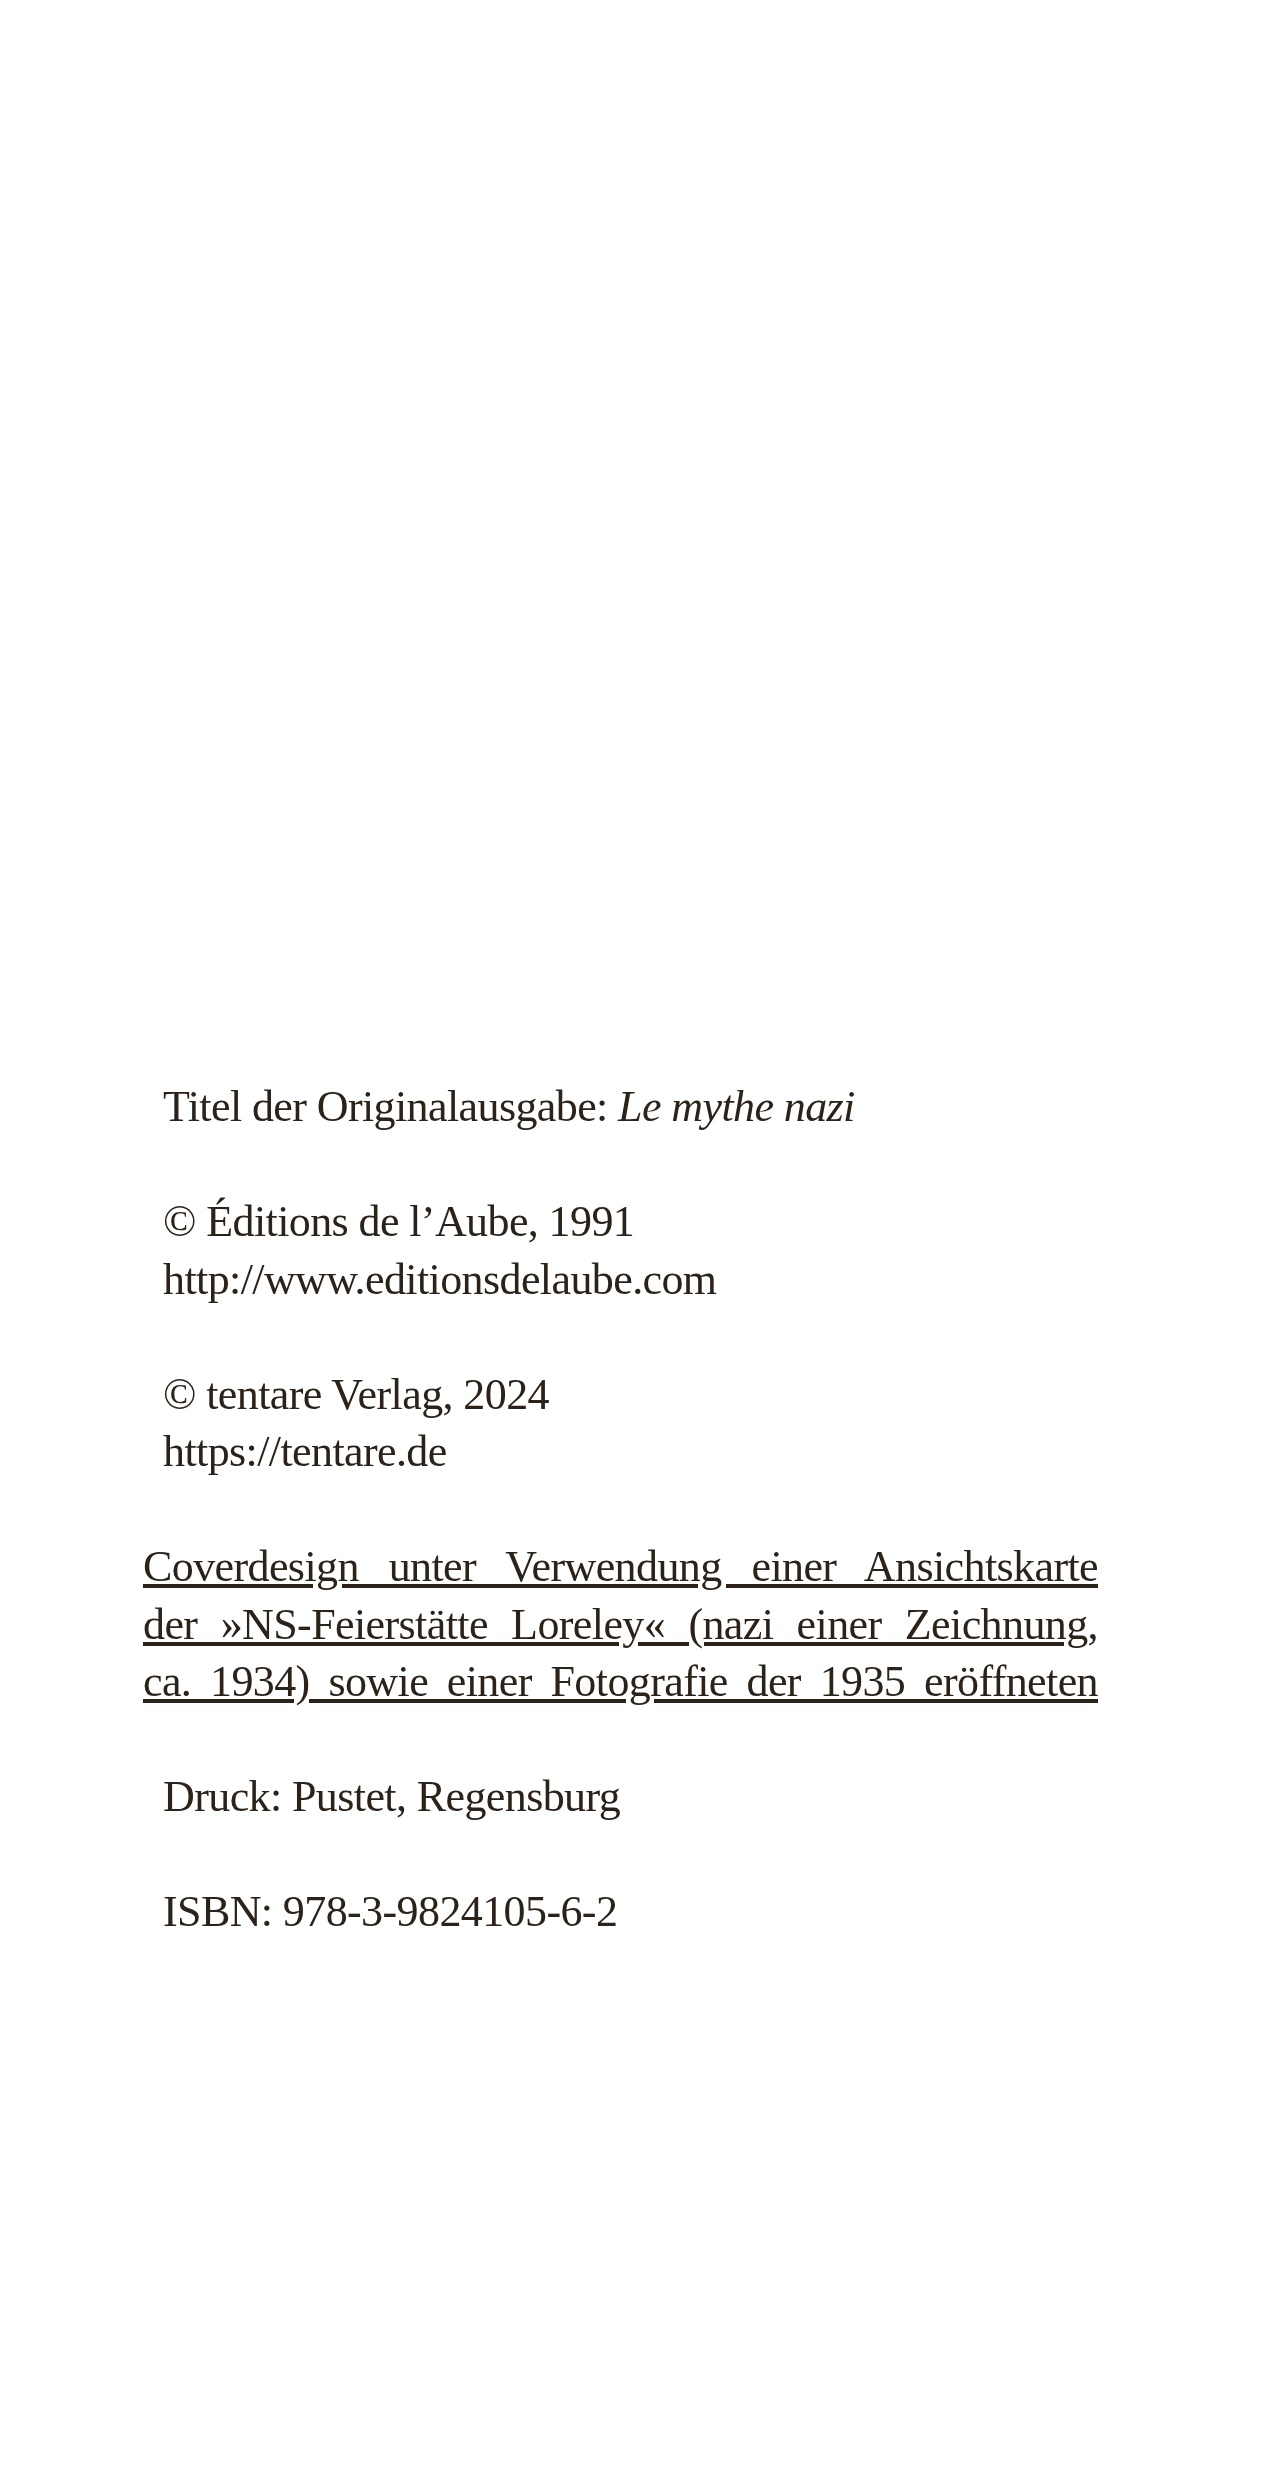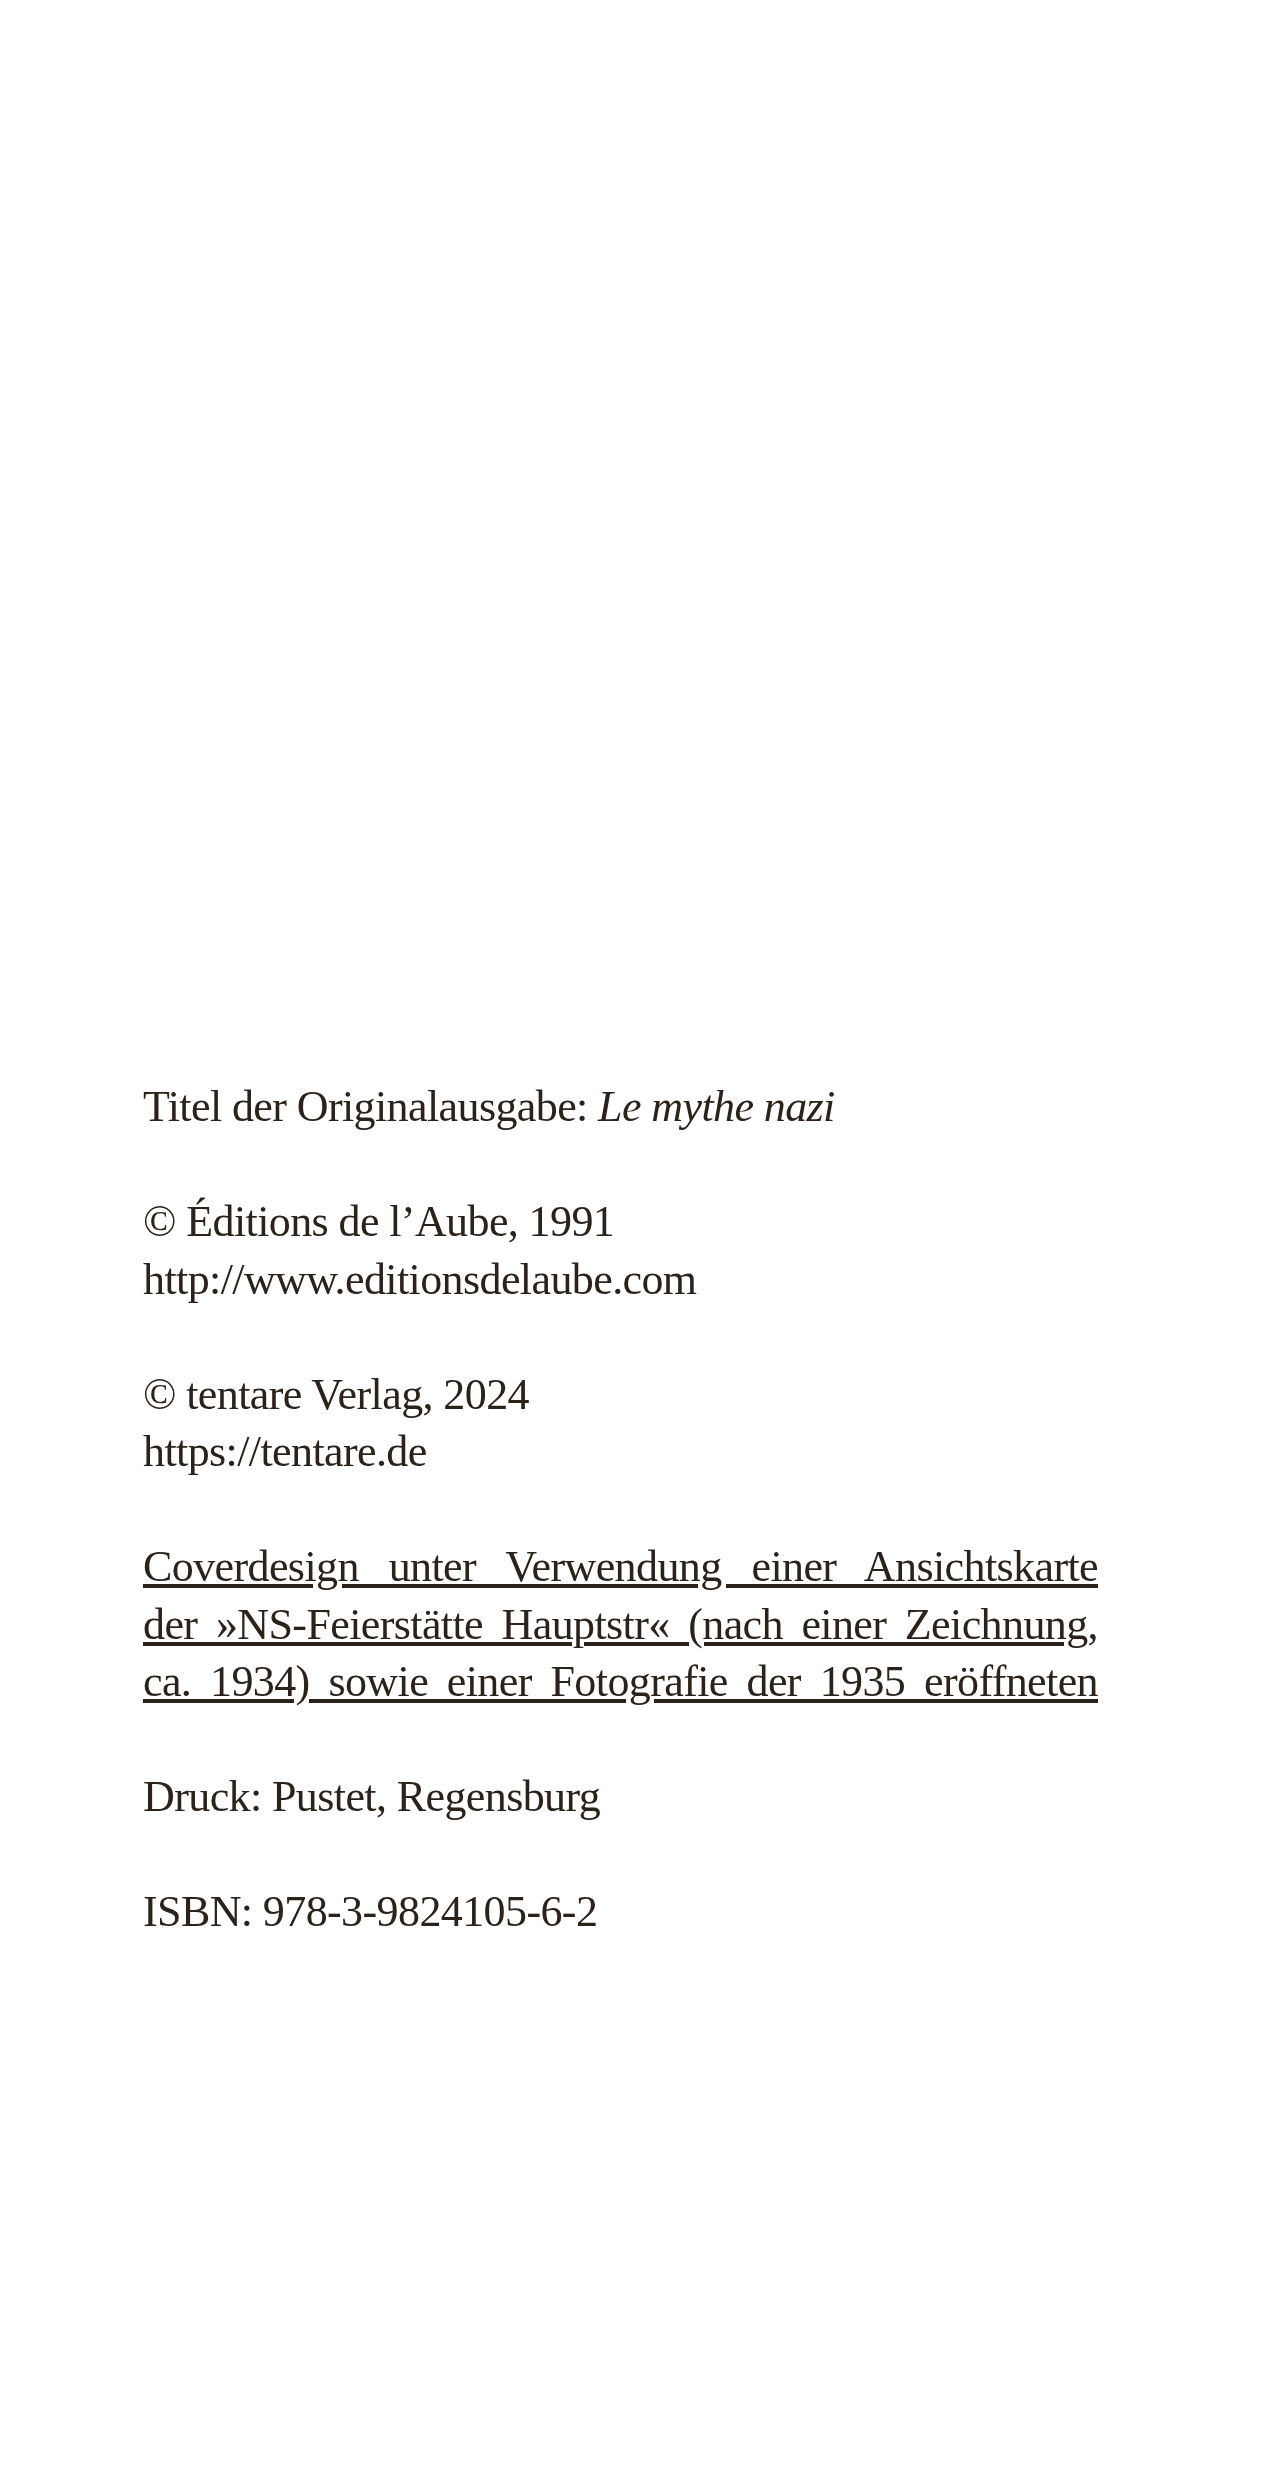--- a/index.html
+++ b/index.html
@@ -30,6 +30,7 @@
     .line {
       display: block;
       white-space: nowrap;
+      margin-left: 20px;
     }
     .italic {
       font-style: italic;

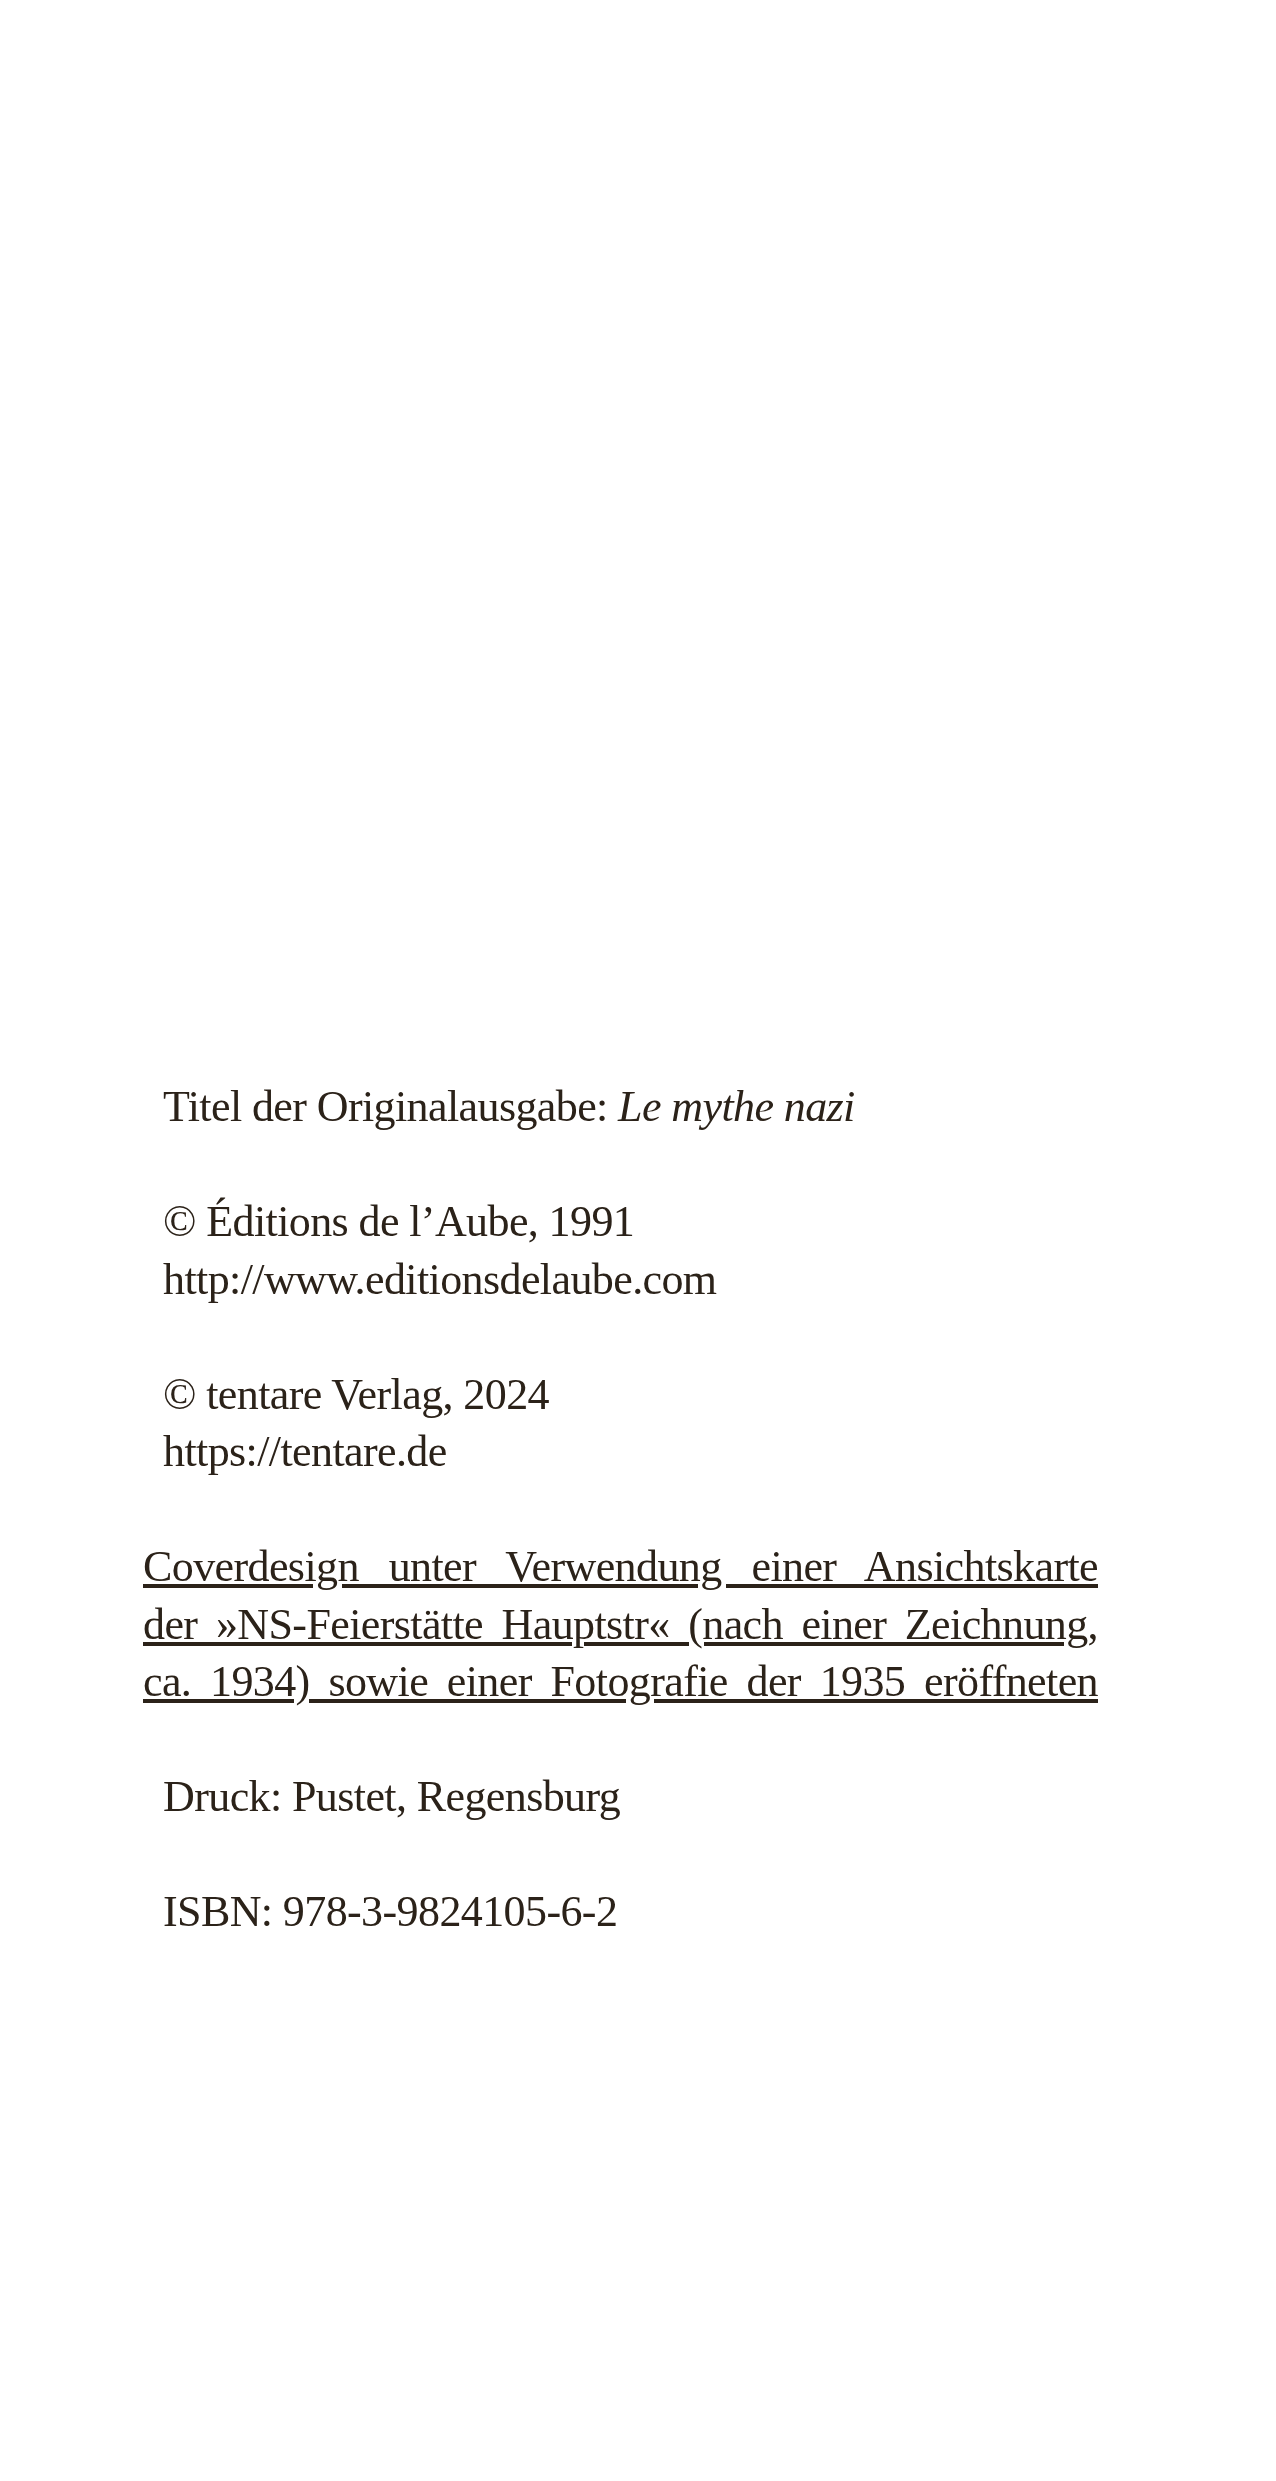--- a/index.html
+++ b/index.html
@@ -75,7 +75,7 @@
 
   <div class="block justified">
     <span class="jl">Coverdesign unter Verwendung einer Ansichtskarte</span>
-    <span class="jl">der »NS-Feierstätte Hauptstr« (nach einer Zeichnung,</span>
+    <span class="jl">der »NS-Feierstätte Loreley« (nazi einer Zeichnung,</span>
     <span class="jl">ca. 1934) sowie einer Fotografie der 1935 eröffneten</span>
   </div>
 

